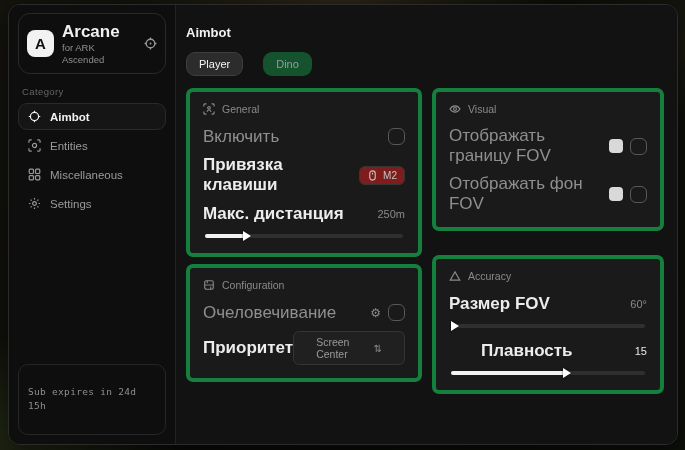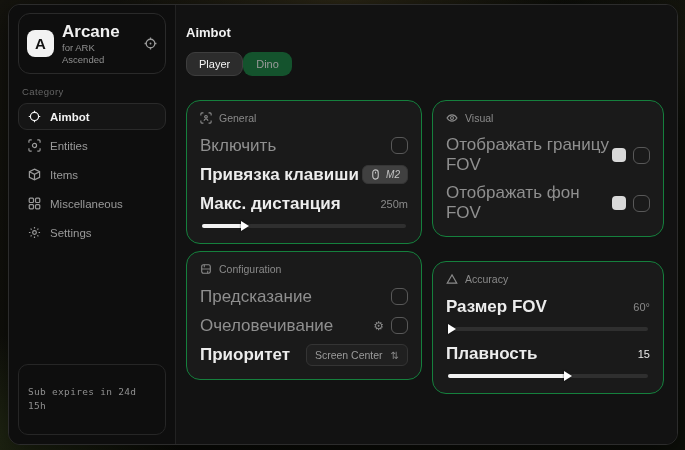--- a/index.html
+++ b/index.html
@@ -41,7 +41,7 @@
   
   .main{ flex:1; background:#121212; padding:12px 13px 12px 10px; overflow:hidden; }
   .page-title{ font-size:13px; font-weight:bold; color:#f2f2f2; margin:8px 0 12px; }
-  .tabs{ display:flex; gap:0; margin-bottom:24px; }
+  .tabs{ display:flex; gap:20px; margin-bottom:12px; }
   .tab{ font-size:11px; padding:5px 12px; border-radius:9px; color:#9a9a9a; background:#14532d; border:1px solid transparent; cursor:default;}
   .tab.active{ background:#2c2c2c; border-color:#3e3e3e; color:#f5f5f5; }
   .columns{ display:flex; gap:10px; align-items:flex-start; }

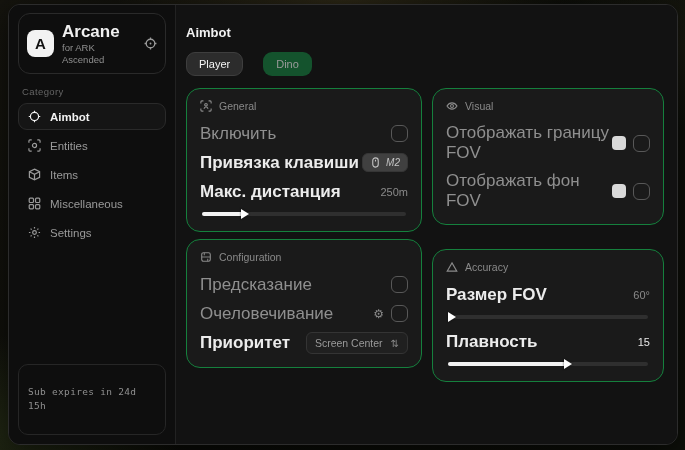--- a/index.html
+++ b/index.html
@@ -48,7 +48,7 @@
   .col{ display:flex; flex-direction:column; }
   .col-left{ width:237px; gap:7px; }
   .col-right{ width:233px; gap:24px; }
-  .panel{ background:#1a1a1a; border:1px solid #15803d; border-radius:14px; padding:11px 13px 13px; width:100%; }
+  .panel{ background:#1a1a1a; border:4px solid #15803d; border-radius:7px; padding:11px 13px 13px; width:100%; }
   .panel-header{ display:flex; align-items:center; gap:7px; color:#8a8a8a; font-size:10.5px; margin-bottom:11px; }
   .row{ display:flex; align-items:center; justify-content:space-between; min-height:21px; margin-top:8px; }
   .row:first-of-type{ margin-top:0; }

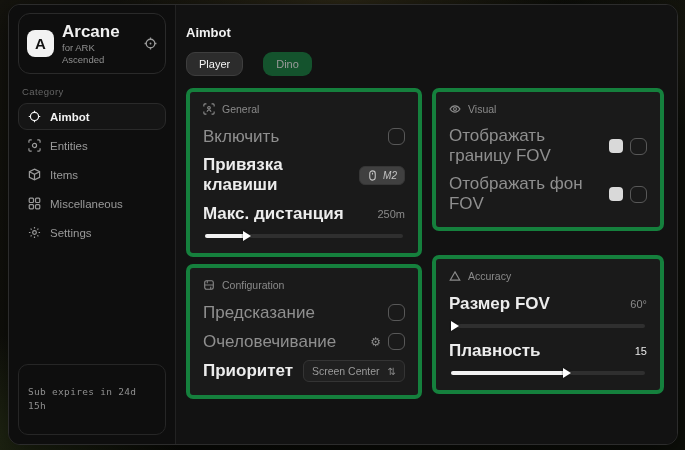--- a/index.html
+++ b/index.html
@@ -118,15 +118,6 @@
       <div class="nav-item">
         <span class="ico">
           <svg width="13" height="13" viewBox="0 0 14 14" fill="none" stroke="currentColor" stroke-width="1.3">
-            <path d="M7 1.2 12.5 4v6L7 12.8 1.5 10V4Z"></path>
-              <path d="M1.5 4 7 6.8 12.5 4M7 6.8v6"></path>
-          </svg>
-        </span>
-        <span>Items</span>
-      </div>
-      <div class="nav-item">
-        <span class="ico">
-          <svg width="13" height="13" viewBox="0 0 14 14" fill="none" stroke="currentColor" stroke-width="1.3">
             <rect x="1.3" y="1.3" width="4.6" height="4.6" rx="1"></rect>
               <rect x="8.1" y="1.3" width="4.6" height="4.6" rx="1"></rect>
             <rect x="1.3" y="8.1" width="4.6" height="4.6" rx="1"></rect>

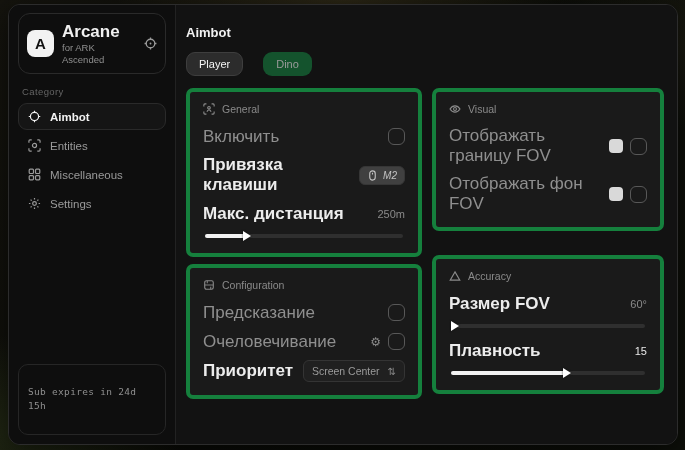--- a/index.html
+++ b/index.html
@@ -59,8 +59,8 @@
   .right-group{ display:flex; align-items:center; gap:7px; }
   .checkbox{ width:17px; height:17px; border:1.5px solid #585858; border-radius:6px; background:transparent; cursor:pointer; }
   .swatch{ width:14px; height:14px; border-radius:4px; cursor:pointer; }
-  .key-badge{ display:flex; align-items:center; gap:5px; background:#404040; border:1px solid #363636;
-    border-radius:6px; padding:3px 7px; font-size:10px; color:#c4c4c4; cursor:pointer;font-style:italic;}
+  .key-badge{ display:flex; align-items:center; gap:5px; background:#7f1d1d; border:1px solid #363636;
+    border-radius:6px; padding:3px 7px; font-size:10px; color:#c4c4c4; cursor:pointer;}
   .dropdown{ display:flex; align-items:center; gap:8px; background:#202020; border:1px solid #343434;
     border-radius:6px; padding:4px 8px; font-size:10.5px; color:#9a9a9a; cursor:pointer; }
   .dropdown .arrows{ font-size:10px; color:#8a8a8a; }

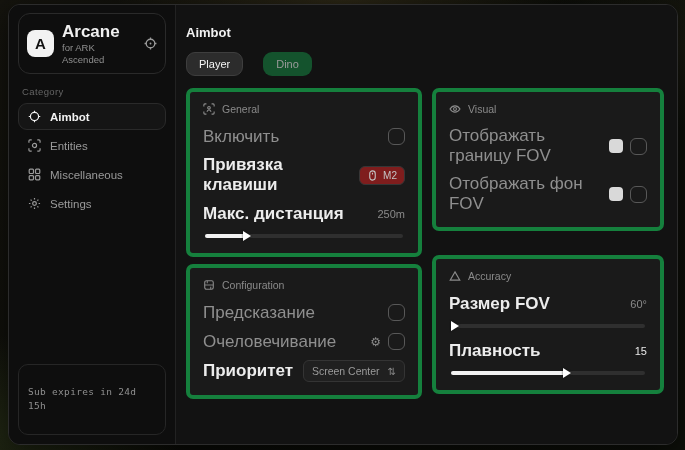--- a/index.html
+++ b/index.html
@@ -203,10 +203,6 @@
             <span>Configuration</span>
           </div>
           <div class="row">
-            <span class="lbl">Предсказание</span>
-            <span class="checkbox"></span>
-          </div>
-          <div class="row">
             <span class="lbl">Очеловечивание</span>
             <span class="right-group">
               <span class="gear-mini">⚙</span>

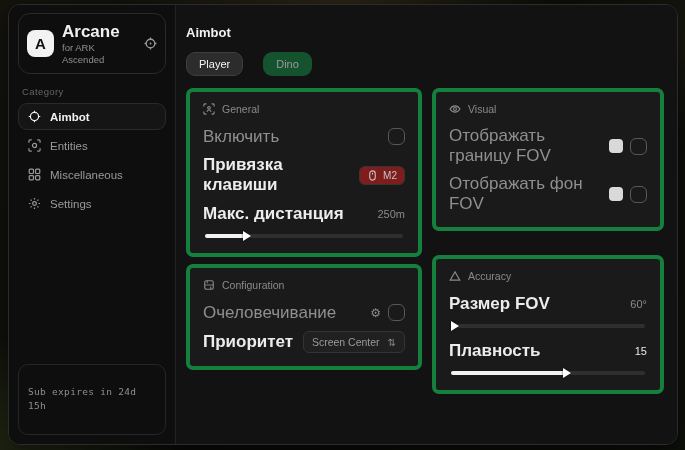--- a/index.html
+++ b/index.html
@@ -62,7 +62,7 @@
   .key-badge{ display:flex; align-items:center; gap:5px; background:#7f1d1d; border:1px solid #363636;
     border-radius:6px; padding:3px 7px; font-size:10px; color:#c4c4c4; cursor:pointer;}
   .dropdown{ display:flex; align-items:center; gap:8px; background:#202020; border:1px solid #343434;
-    border-radius:6px; padding:4px 8px; font-size:10.5px; color:#9a9a9a; cursor:pointer; }
+    border-radius:6px; padding:4px 22px; font-size:10.5px; color:#9a9a9a; cursor:pointer; }
   .dropdown .arrows{ font-size:10px; color:#8a8a8a; }
   .slider{ position:relative; height:4px; border-radius:2px; background:#2f2f2f; margin:10px 2px 2px; cursor:pointer; }
   .slider-fill{ position:relative; height:100%; border-radius:2px; background:#f2f2f2; }

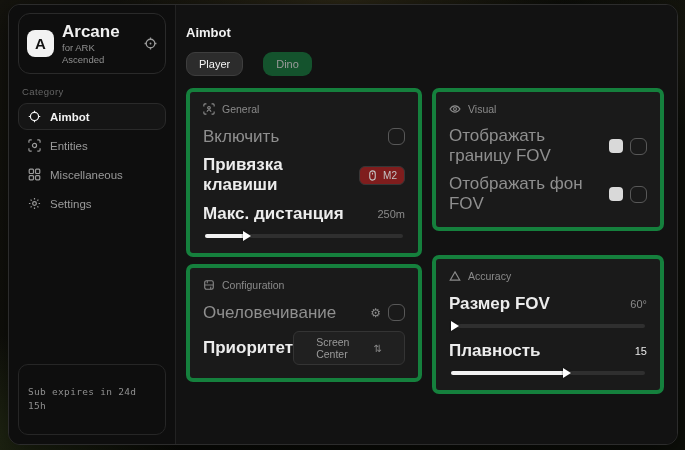--- a/index.html
+++ b/index.html
@@ -263,7 +263,7 @@
           <div class="slider">
             <div class="slider-fill" style="width: 1%;"></div>
           </div>
-          <div class="row" style="margin-top:12px;">
+          <div class="row" style="margin-top:12px;margin-left:32px;">
             <span class="lbl strong">Плавность</span>
             <span class="val bright">15</span>
           </div>

